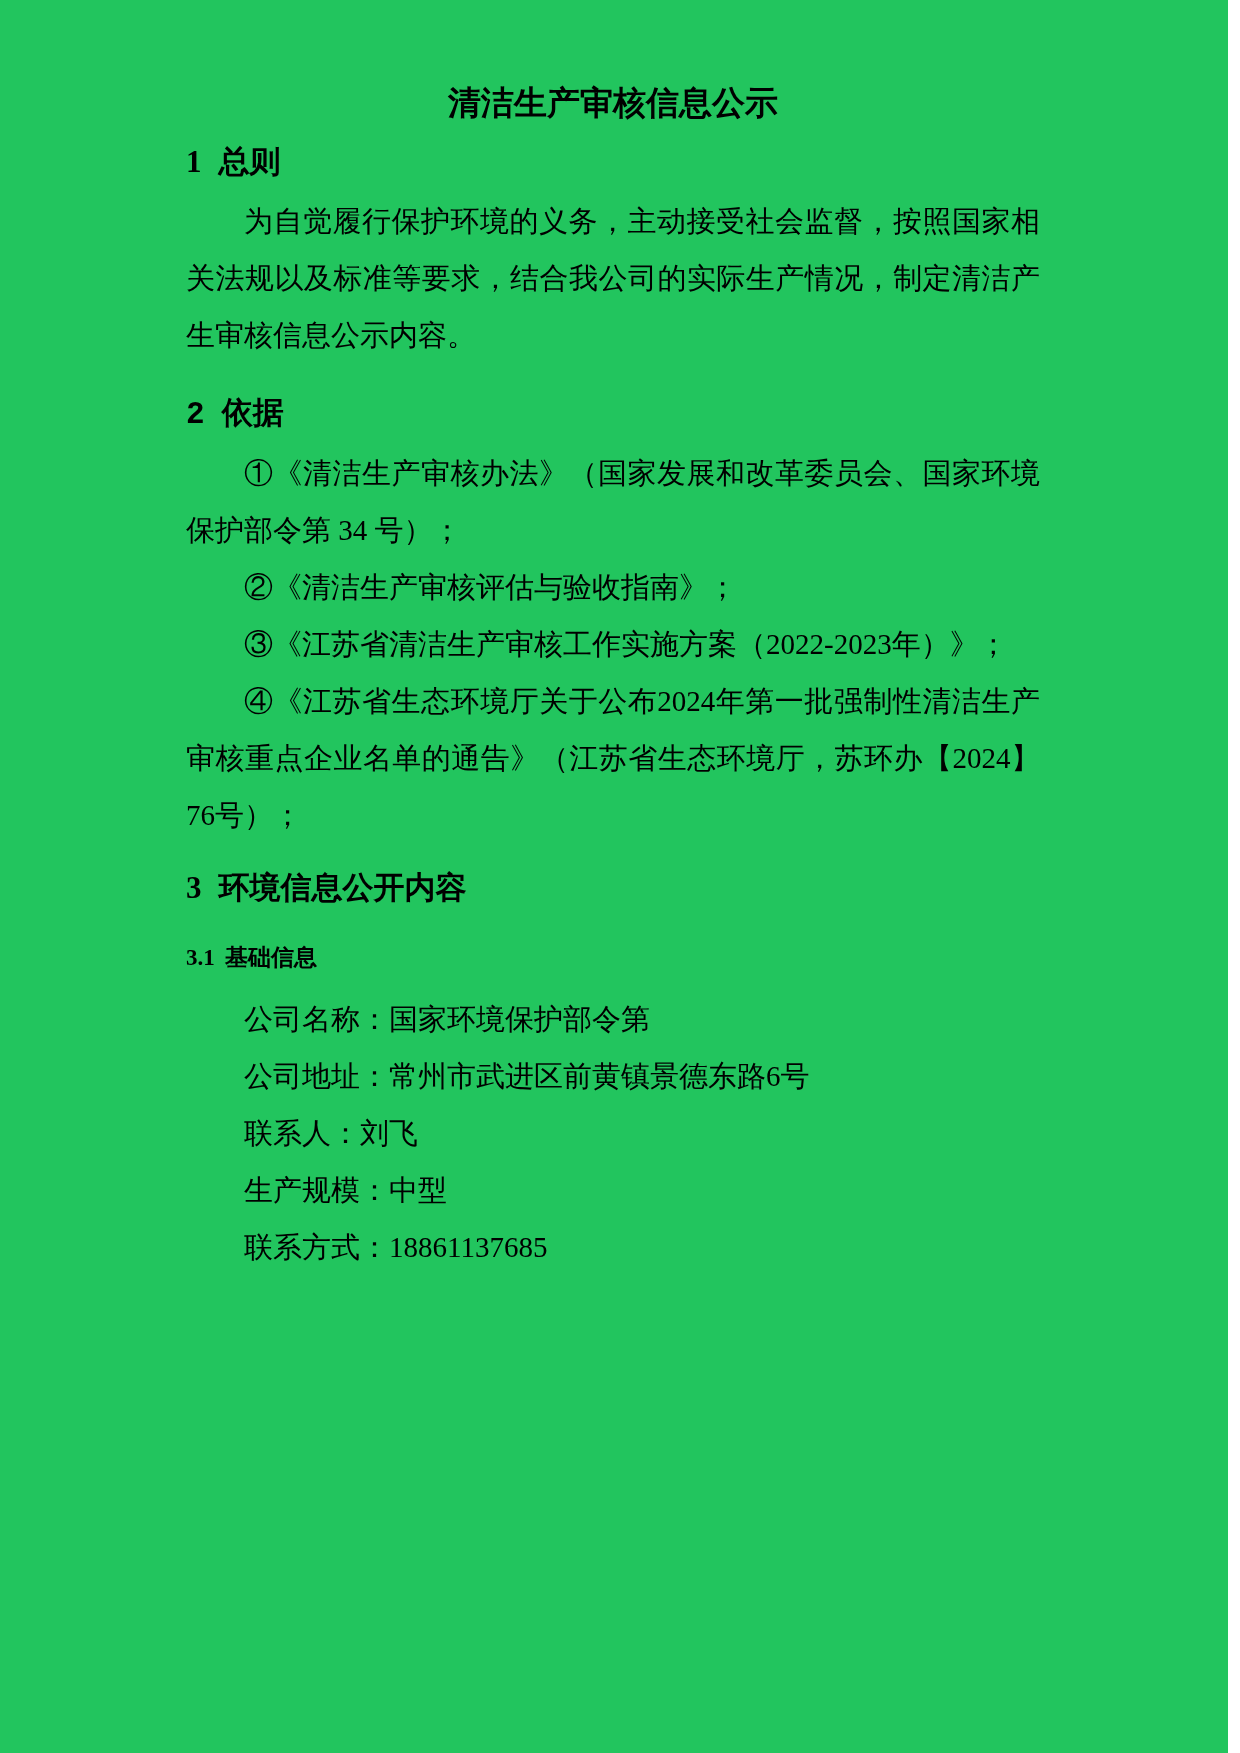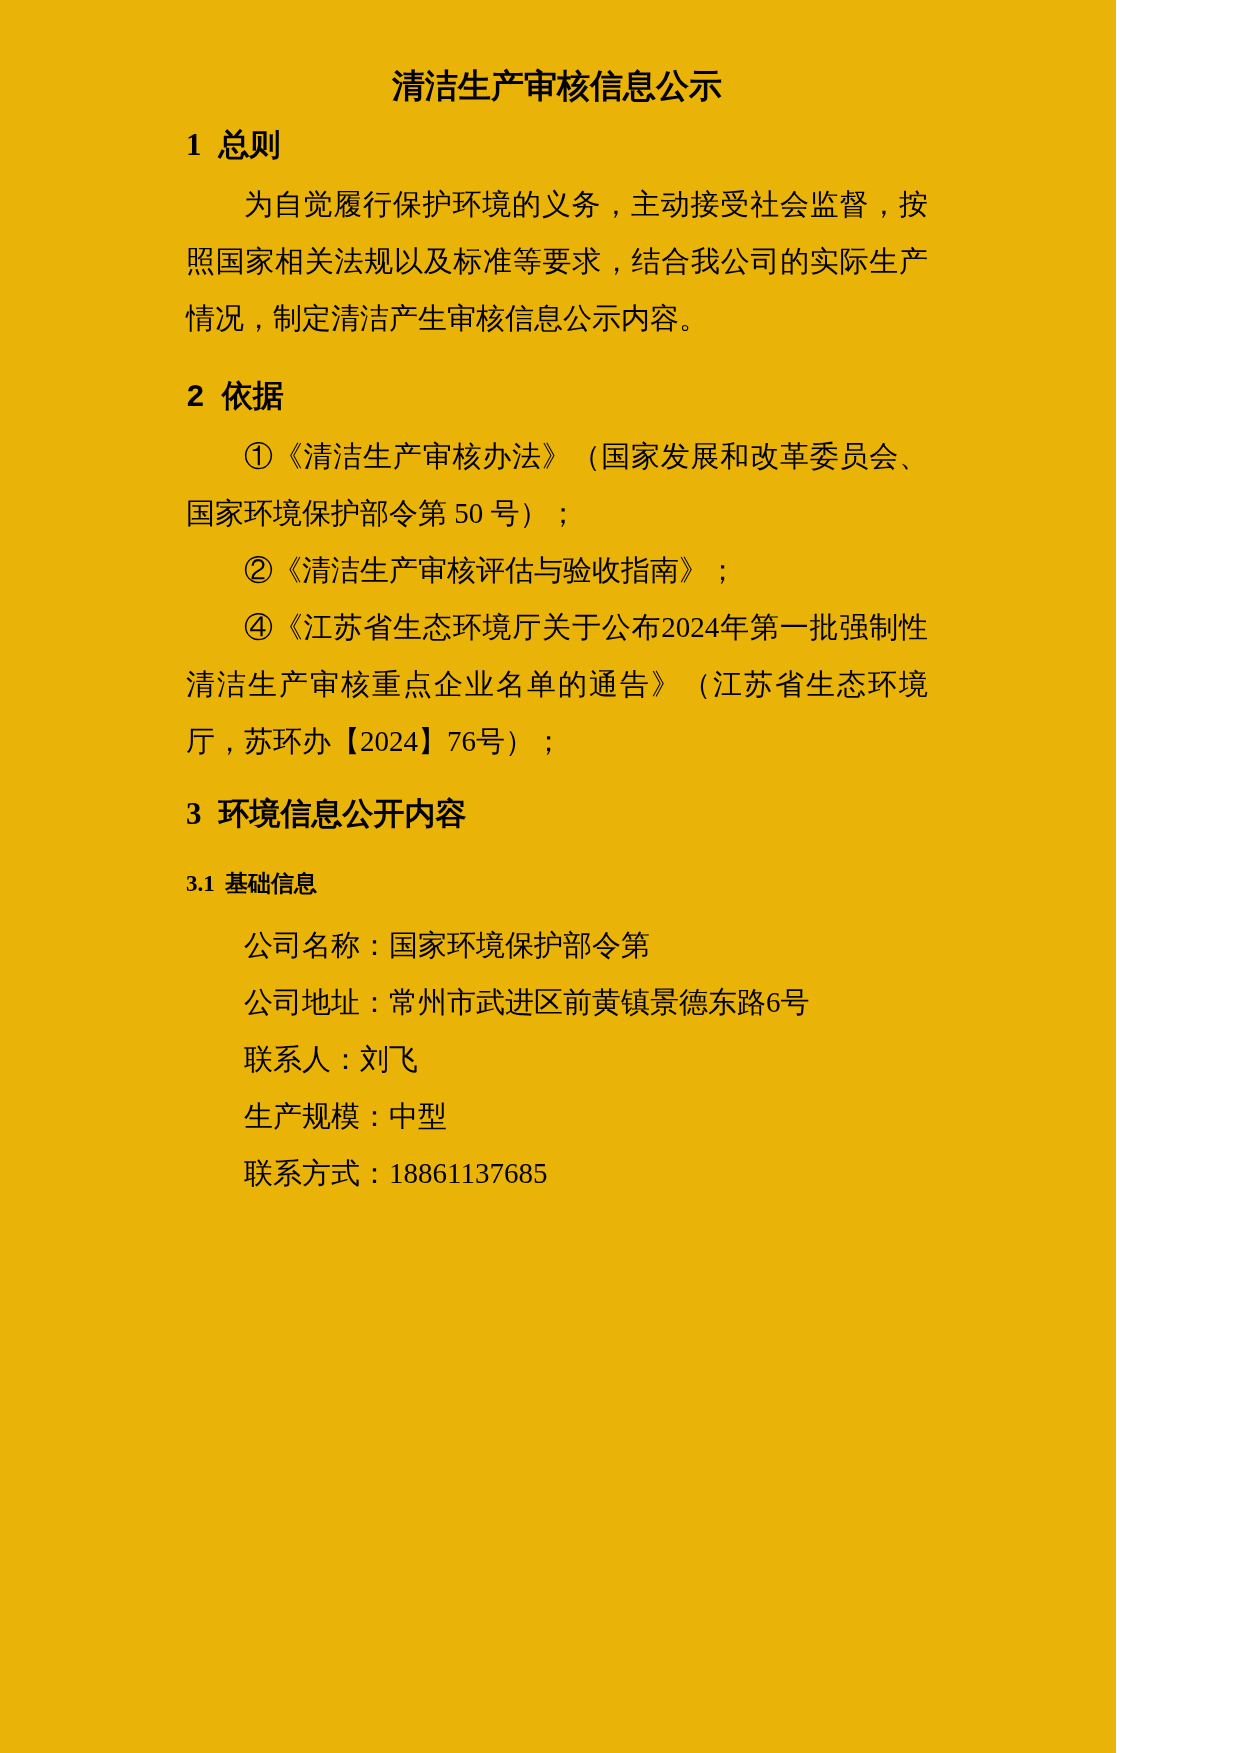--- a/index.html
+++ b/index.html
@@ -9,11 +9,11 @@
   }
   .page {
     position: relative;
-    width: 1116px;
+    width: 1228px;
     height: 1753px;
-    background: #eab308;
+    background: #22c55e;
     box-sizing: border-box;
-    padding: 66px 188px 0 186px;
+    padding: 83px 188px 0 186px;
     overflow: hidden;
     font-family: "Liberation Serif", "DejaVu Serif", serif;
     color: #000000;

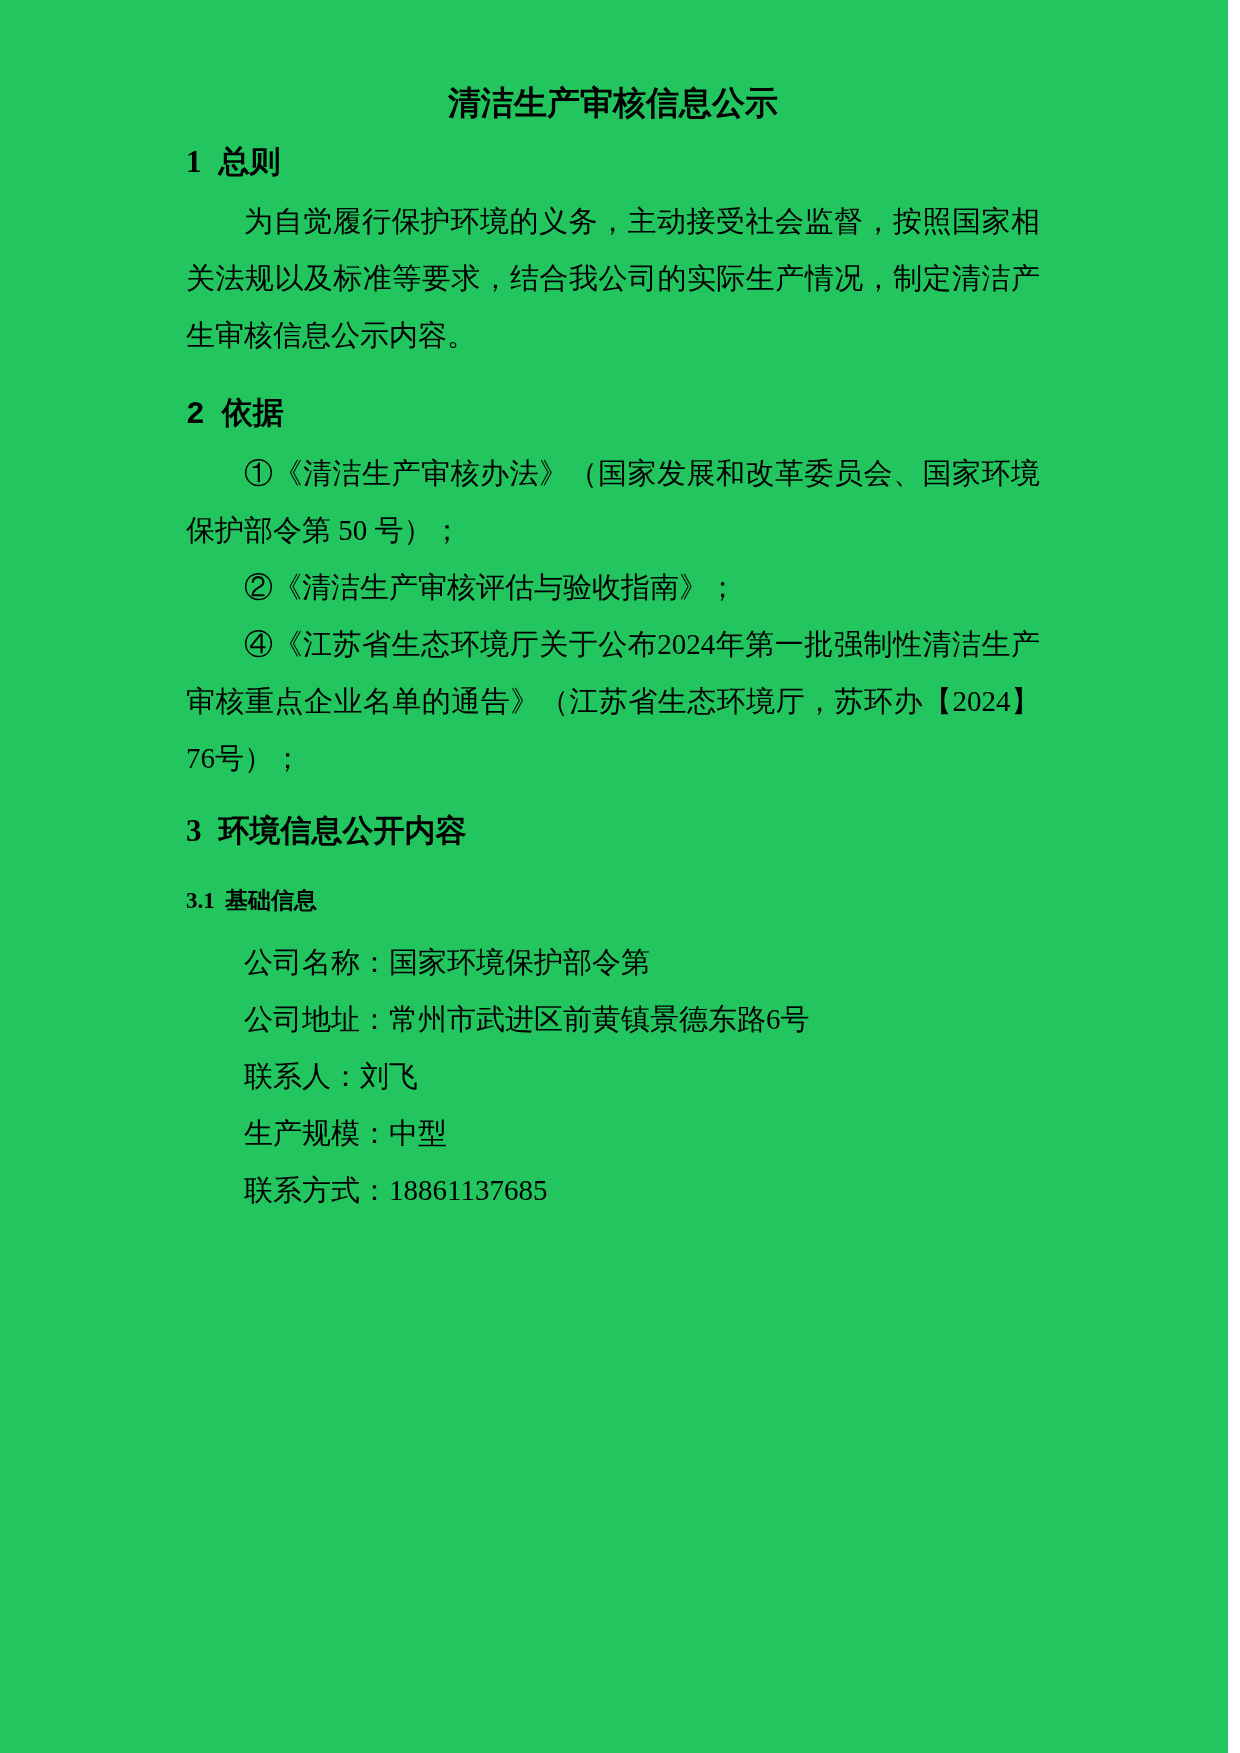--- a/index.html
+++ b/index.html
@@ -83,7 +83,7 @@
   </h2>
 
   <div class="items">
-    <p class="item">①《清洁生产审核办法》（国家发展和改革委员会、国家环境保护部令第 50 号）；</p>
+    <p class="item">①《清洁生产审核办法》（国家发展和改革委员会、国家环境保护部令第 34 号）；</p>
     <p class="item">②《清洁生产审核评估与验收指南》；</p>
     <p class="item">④《江苏省生态环境厅关于公布2024年第一批强制性清洁生产审核重点企业名单的通告》（江苏省生态环境厅，苏环办【2024】76号）；</p>
   </div>

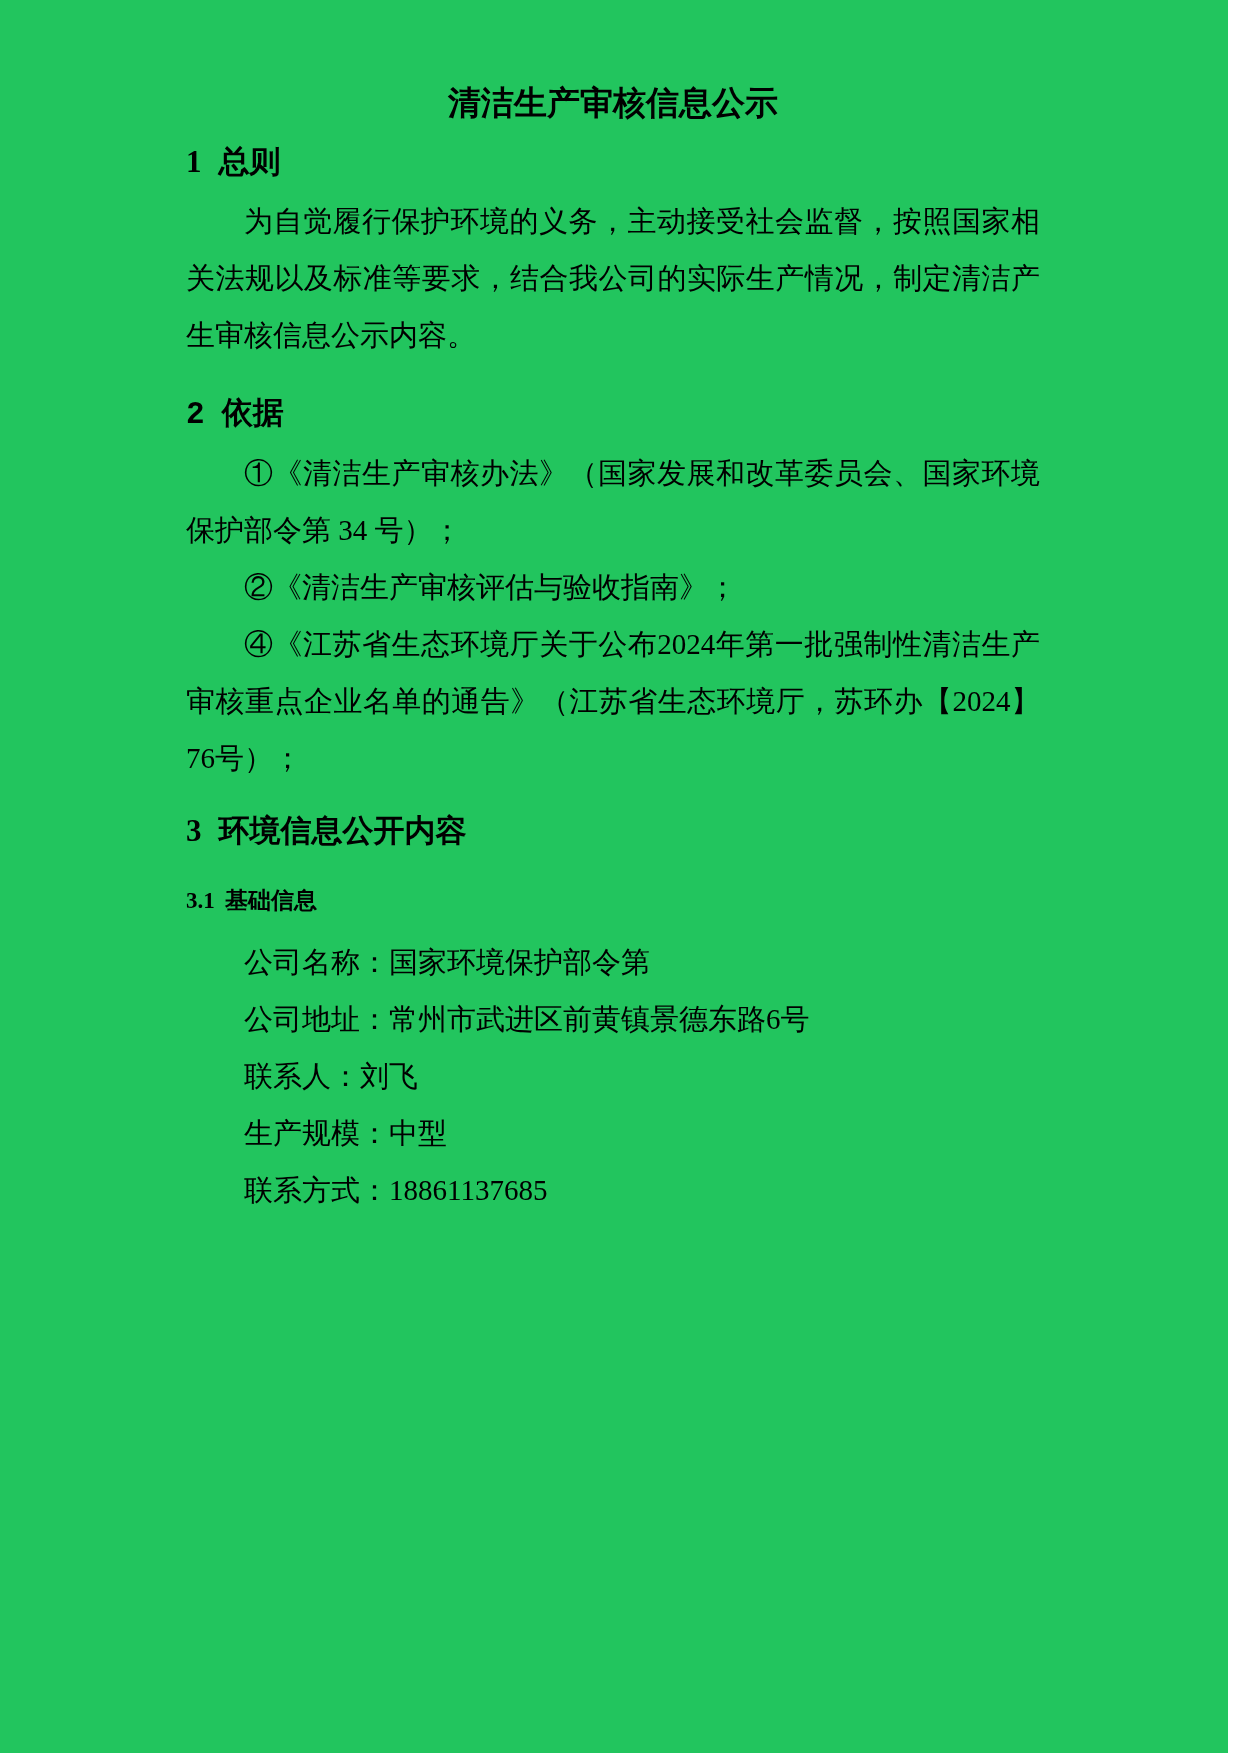--- a/index.html
+++ b/index.html
@@ -85,6 +85,7 @@
   <div class="items">
     <p class="item">①《清洁生产审核办法》（国家发展和改革委员会、国家环境保护部令第 34 号）；</p>
     <p class="item">②《清洁生产审核评估与验收指南》；</p>
+    <p class="item">③《江苏省清洁生产审核工作实施方案（2022-2023年）》；</p>
     <p class="item">④《江苏省生态环境厅关于公布2024年第一批强制性清洁生产审核重点企业名单的通告》（江苏省生态环境厅，苏环办【2024】76号）；</p>
   </div>
 

